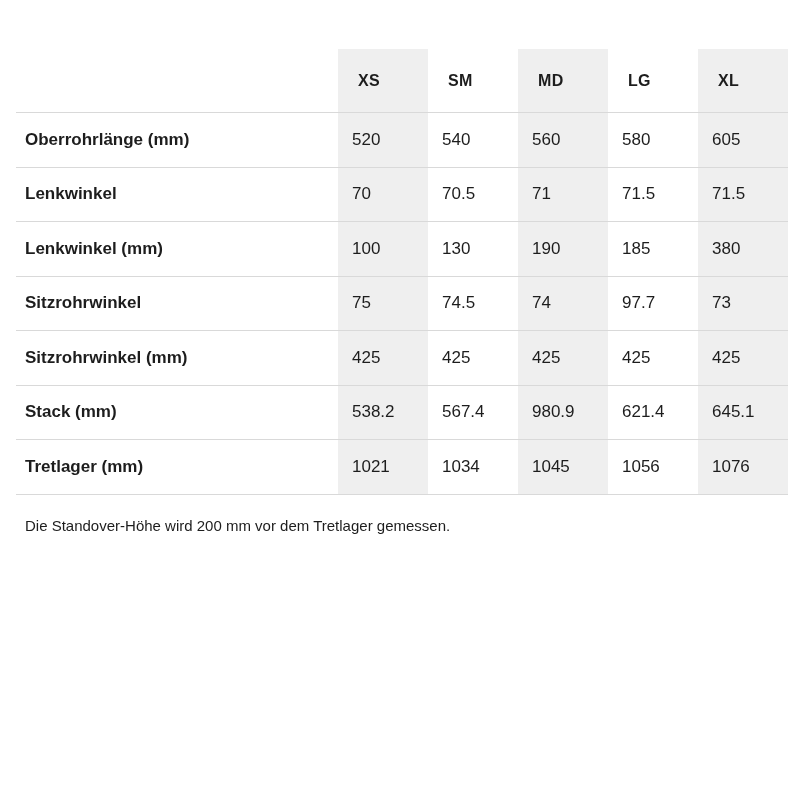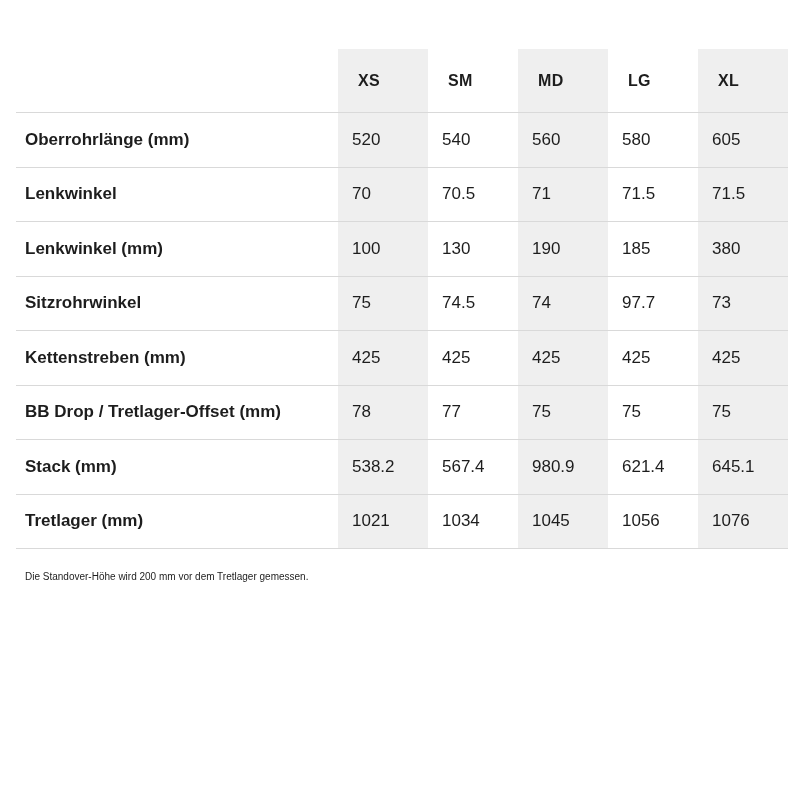--- a/index.html
+++ b/index.html
@@ -115,7 +115,7 @@
           <td class="shade">73</td>
         </tr>
         <tr>
-          <td class="label-cell">Kettenstreben (mm)</td>
+          <td class="label-cell">Sitzrohrwinkel (mm)</td>
           <td class="shade">425</td>
           <td>425</td>
           <td class="shade">425</td>

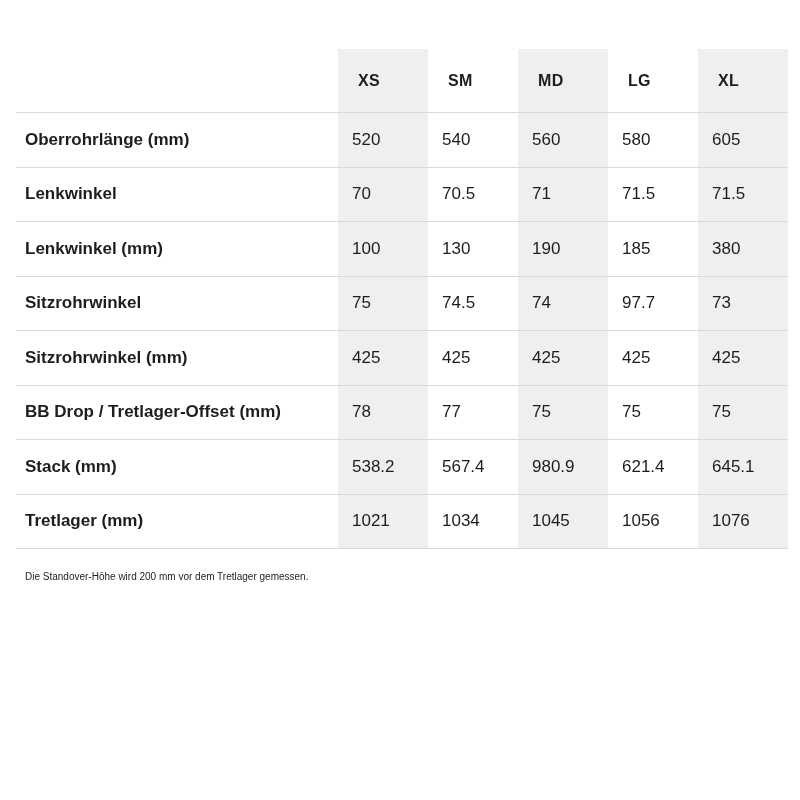--- a/index.html
+++ b/index.html
@@ -123,14 +123,6 @@
           <td class="shade">425</td>
         </tr>
         <tr>
-          <td class="label-cell">BB Drop / Tretlager-Offset (mm)</td>
-          <td class="shade">78</td>
-          <td>77</td>
-          <td class="shade">75</td>
-          <td>75</td>
-          <td class="shade">75</td>
-        </tr>
-        <tr>
           <td class="label-cell">Stack (mm)</td>
           <td class="shade">538.2</td>
           <td>567.4</td>

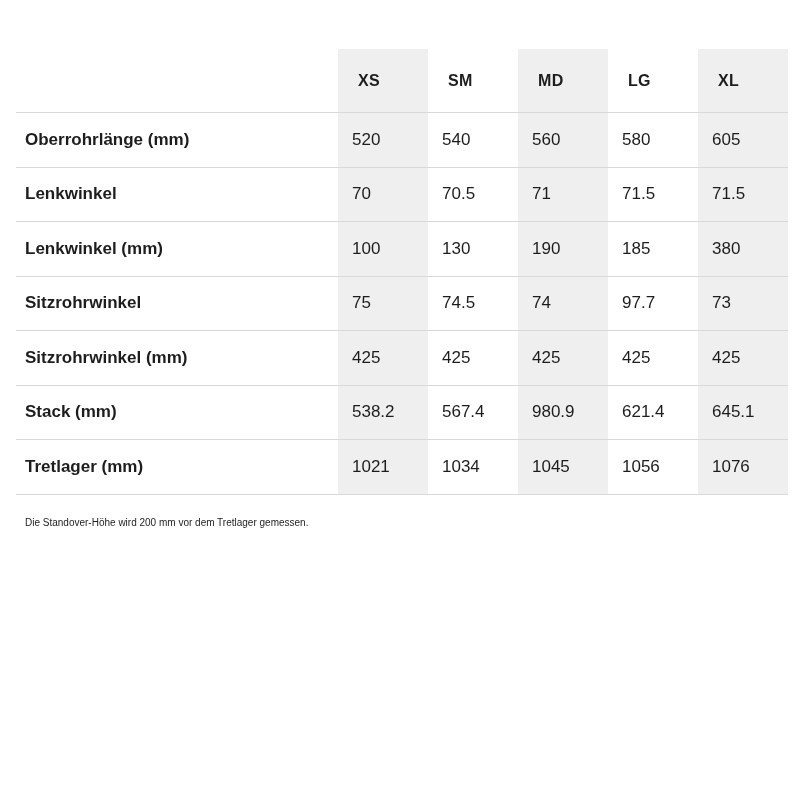--- a/index.html
+++ b/index.html
@@ -54,7 +54,7 @@
 
   .footnote {
     margin: 22px 0 0 9px;
-    font-size: 10px;
+    font-size: 15px;
     color: var(--text, #1d1d1d);
   }
 </style>

